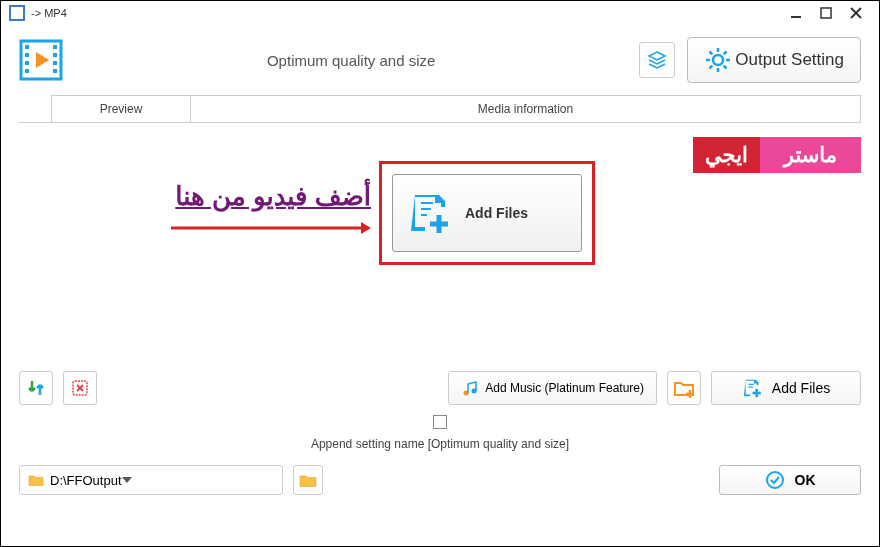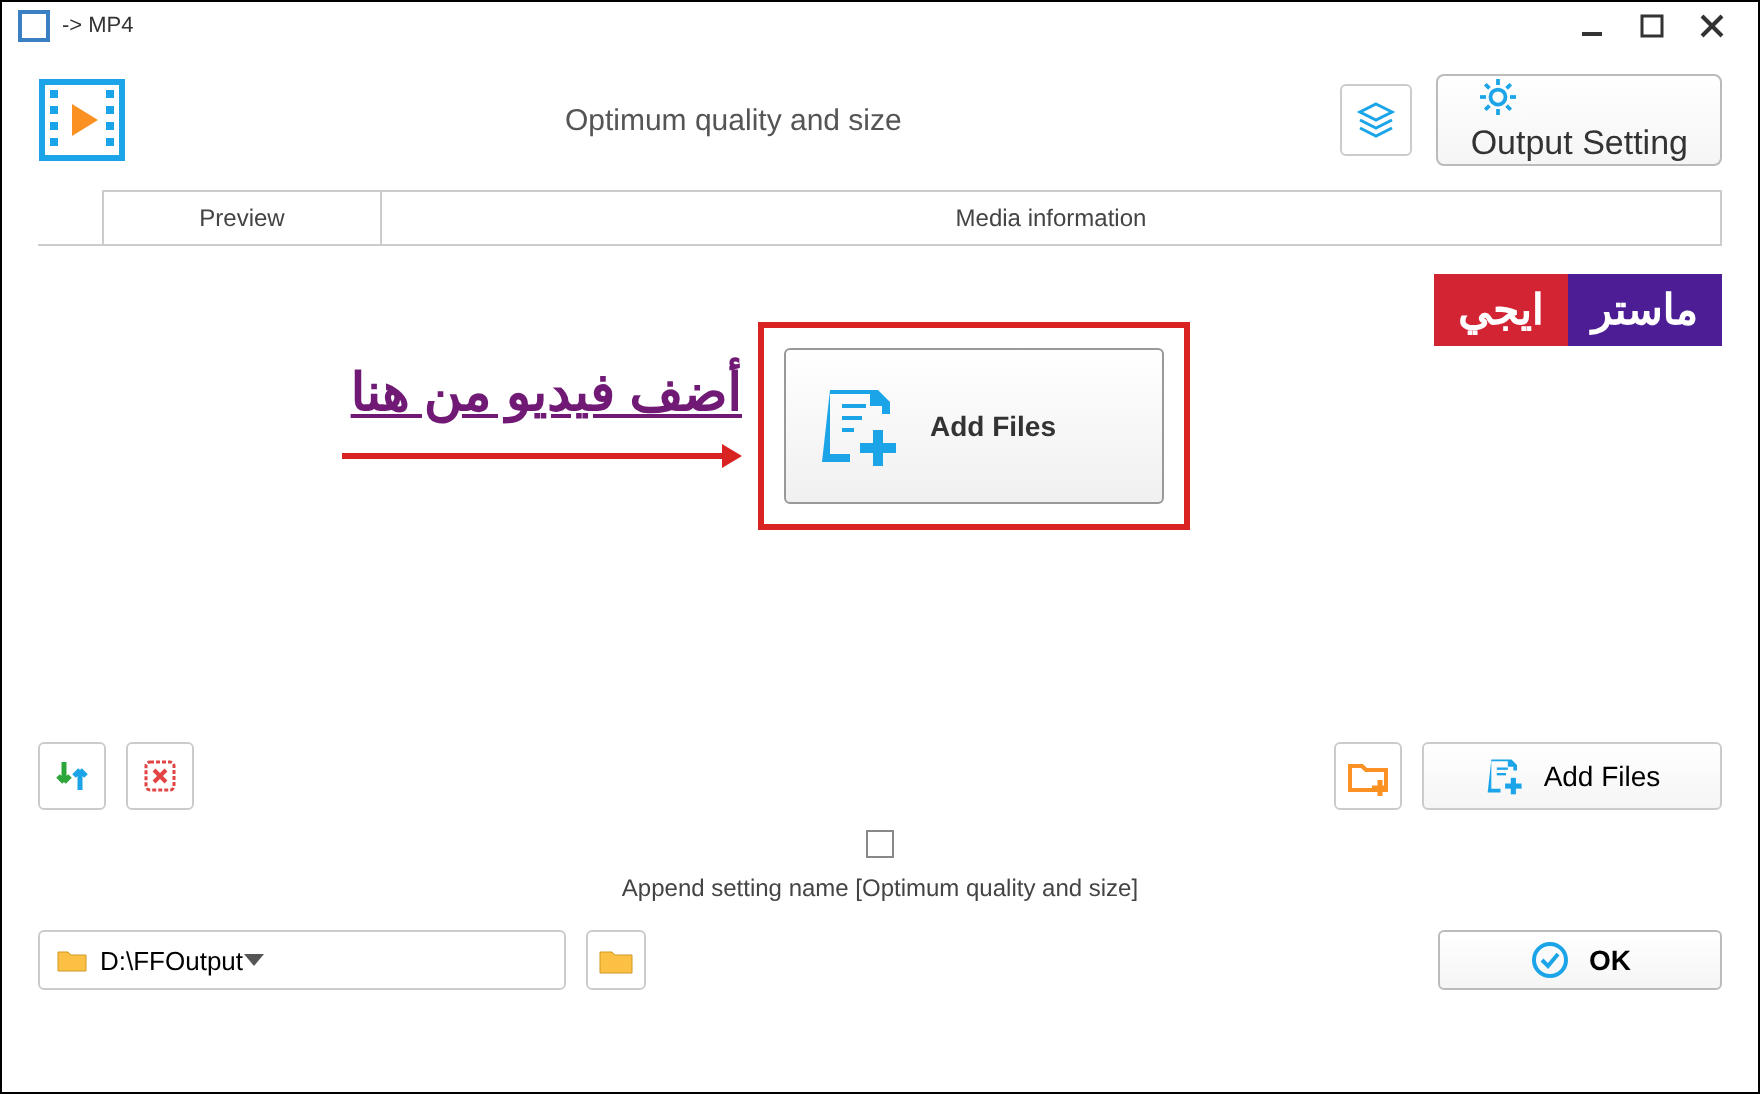--- a/index.html
+++ b/index.html
@@ -20,7 +20,7 @@
     .film-icon svg { width: 100%; height: 100%; }
     .quality-text { flex: 1; text-align: center; font-size: 15px; color: #555; }
     .layers-btn { width: 36px; height: 36px; border: 1px solid #ccc; border-radius: 3px; display: flex; align-items: center; justify-content: center; cursor: pointer; background: #fff; }
-    .output-btn { height: 46px; padding: 0 16px; border: 1px solid #bbb; border-radius: 4px; background: linear-gradient(#fff, #f5f5f5); display: flex; align-items: flex-start; gap: 3px; cursor: pointer; flex-direction: column; }
+    .output-btn { height: 46px; padding: 0 16px; border: 1px solid #bbb; border-radius: 4px; background: linear-gradient(#fff, #f5f5f5); display: flex; align-items: center; gap: 3px; cursor: pointer; }
     .output-btn .gear { width: 28px; height: 28px; }
     .output-btn-text { font-size: 17px; color: #333; font-weight: 400; }
     

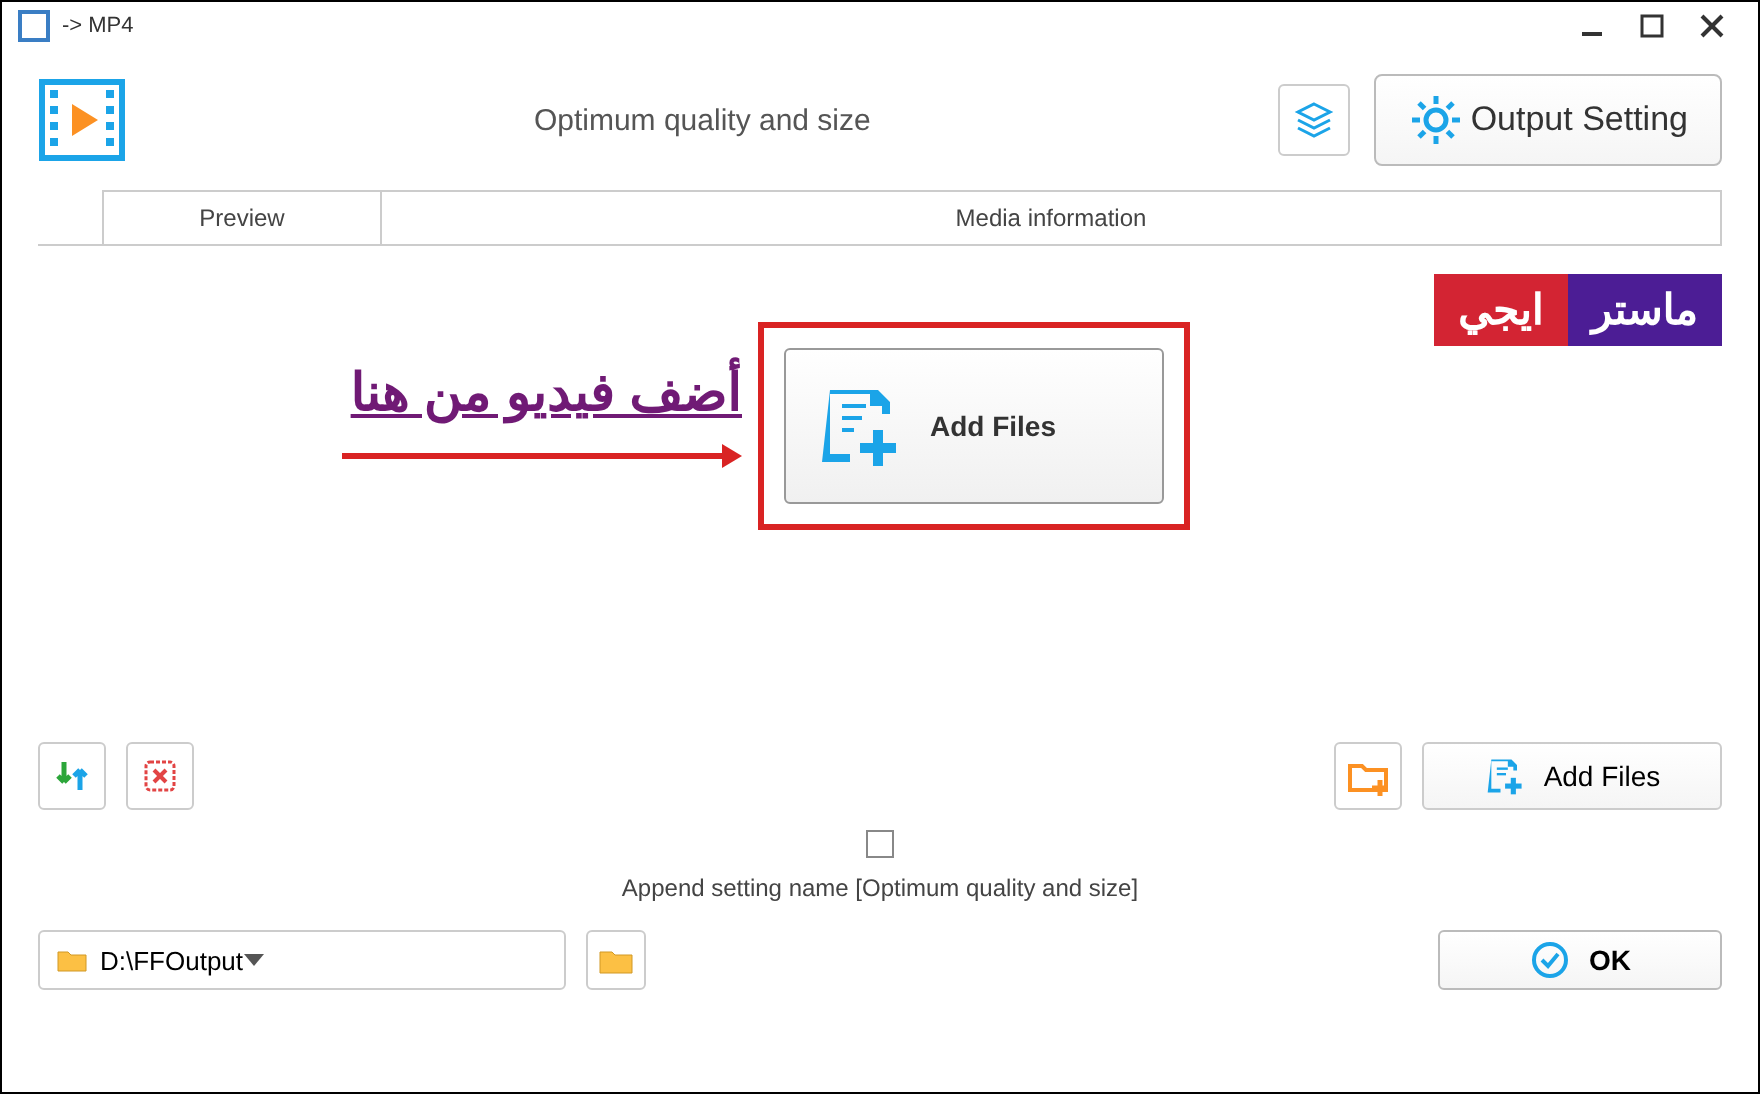--- a/index.html
+++ b/index.html
@@ -34,7 +34,7 @@
     .content { position: relative; height: 240px; margin: 8px 18px 0; }
     .watermark { position: absolute; top: 6px; right: 0; height: 36px; display: flex; }
     .wm-red { background: #d32433; color: #fff; padding: 18px 12px; font-size: 21px; font-weight: bold; display: flex; align-items: center; }
-    .wm-black { background: #4c1d95; color: #fff; padding: 3px 12px; font-size: 21px; font-weight: bold; display: flex; align-items: center; }
+    .wm-black { background: #ec4899; color: #fff; padding: 3px 24px; font-size: 21px; font-weight: bold; display: flex; align-items: center; }
     
     .annotation { position: absolute; top: 50px; left: 62px; display: flex; flex-direction: column; }
     .annotation-text { color: #701a75; font-size: 26px; font-weight: bold; text-decoration: underline; direction: rtl; }

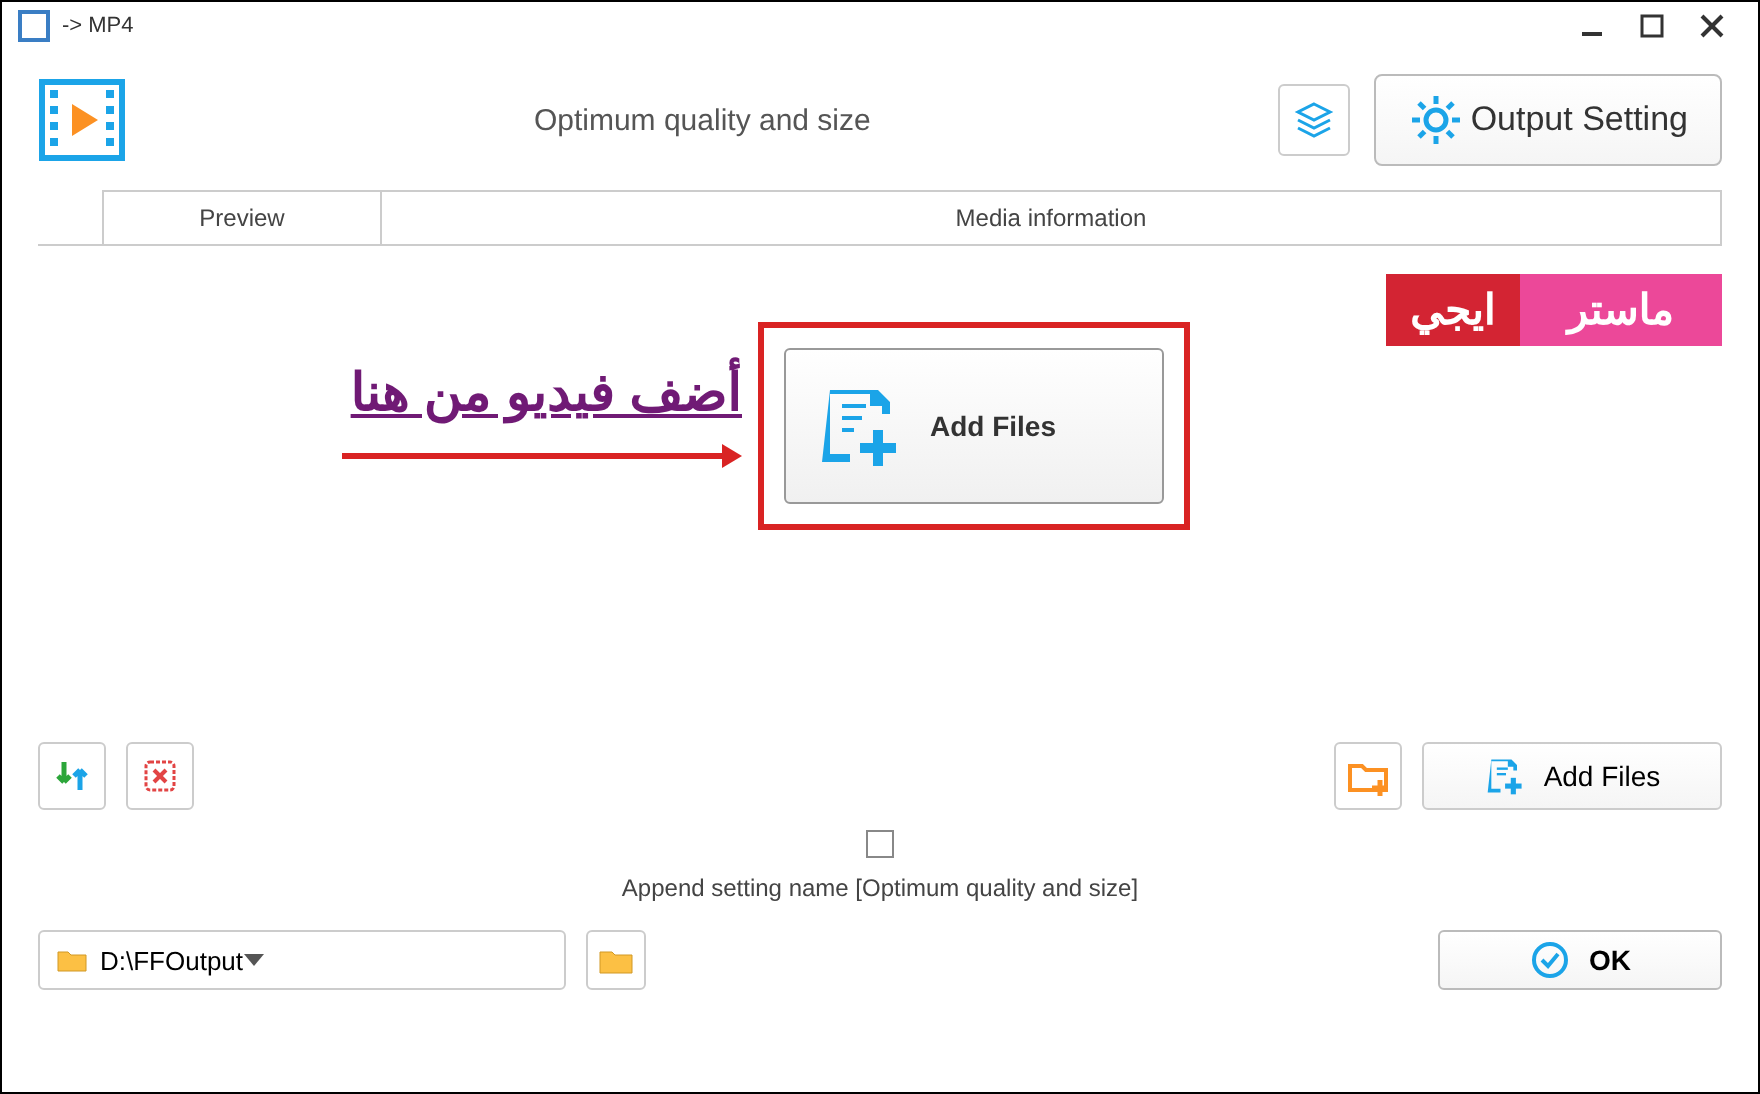--- a/index.html
+++ b/index.html
@@ -179,6 +179,14 @@
       </svg>
   </div>
   <div class="spacer"></div>
+  <div class="music-btn">
+    <svg width="18" height="18">
+        <circle cx="5" cy="14" r="2.5" fill="#fc9123"></circle>
+        <circle cx="13" cy="12" r="2.5" fill="#1ba4e8"></circle>
+        <path d="M7 14 v-9 l8 -2 v9" fill="none" stroke="#1ba4e8" stroke-width="1.5"></path>
+      </svg>
+    <span>Add Music (Platinum Feature)</span>
+  </div>
   <div class="icon-btn">
     <svg width="22" height="22">
         <path d="M2 6 h6 l2 2 h10 v10 h-18 z" fill="none" stroke="#fc9123" stroke-width="2"></path>

